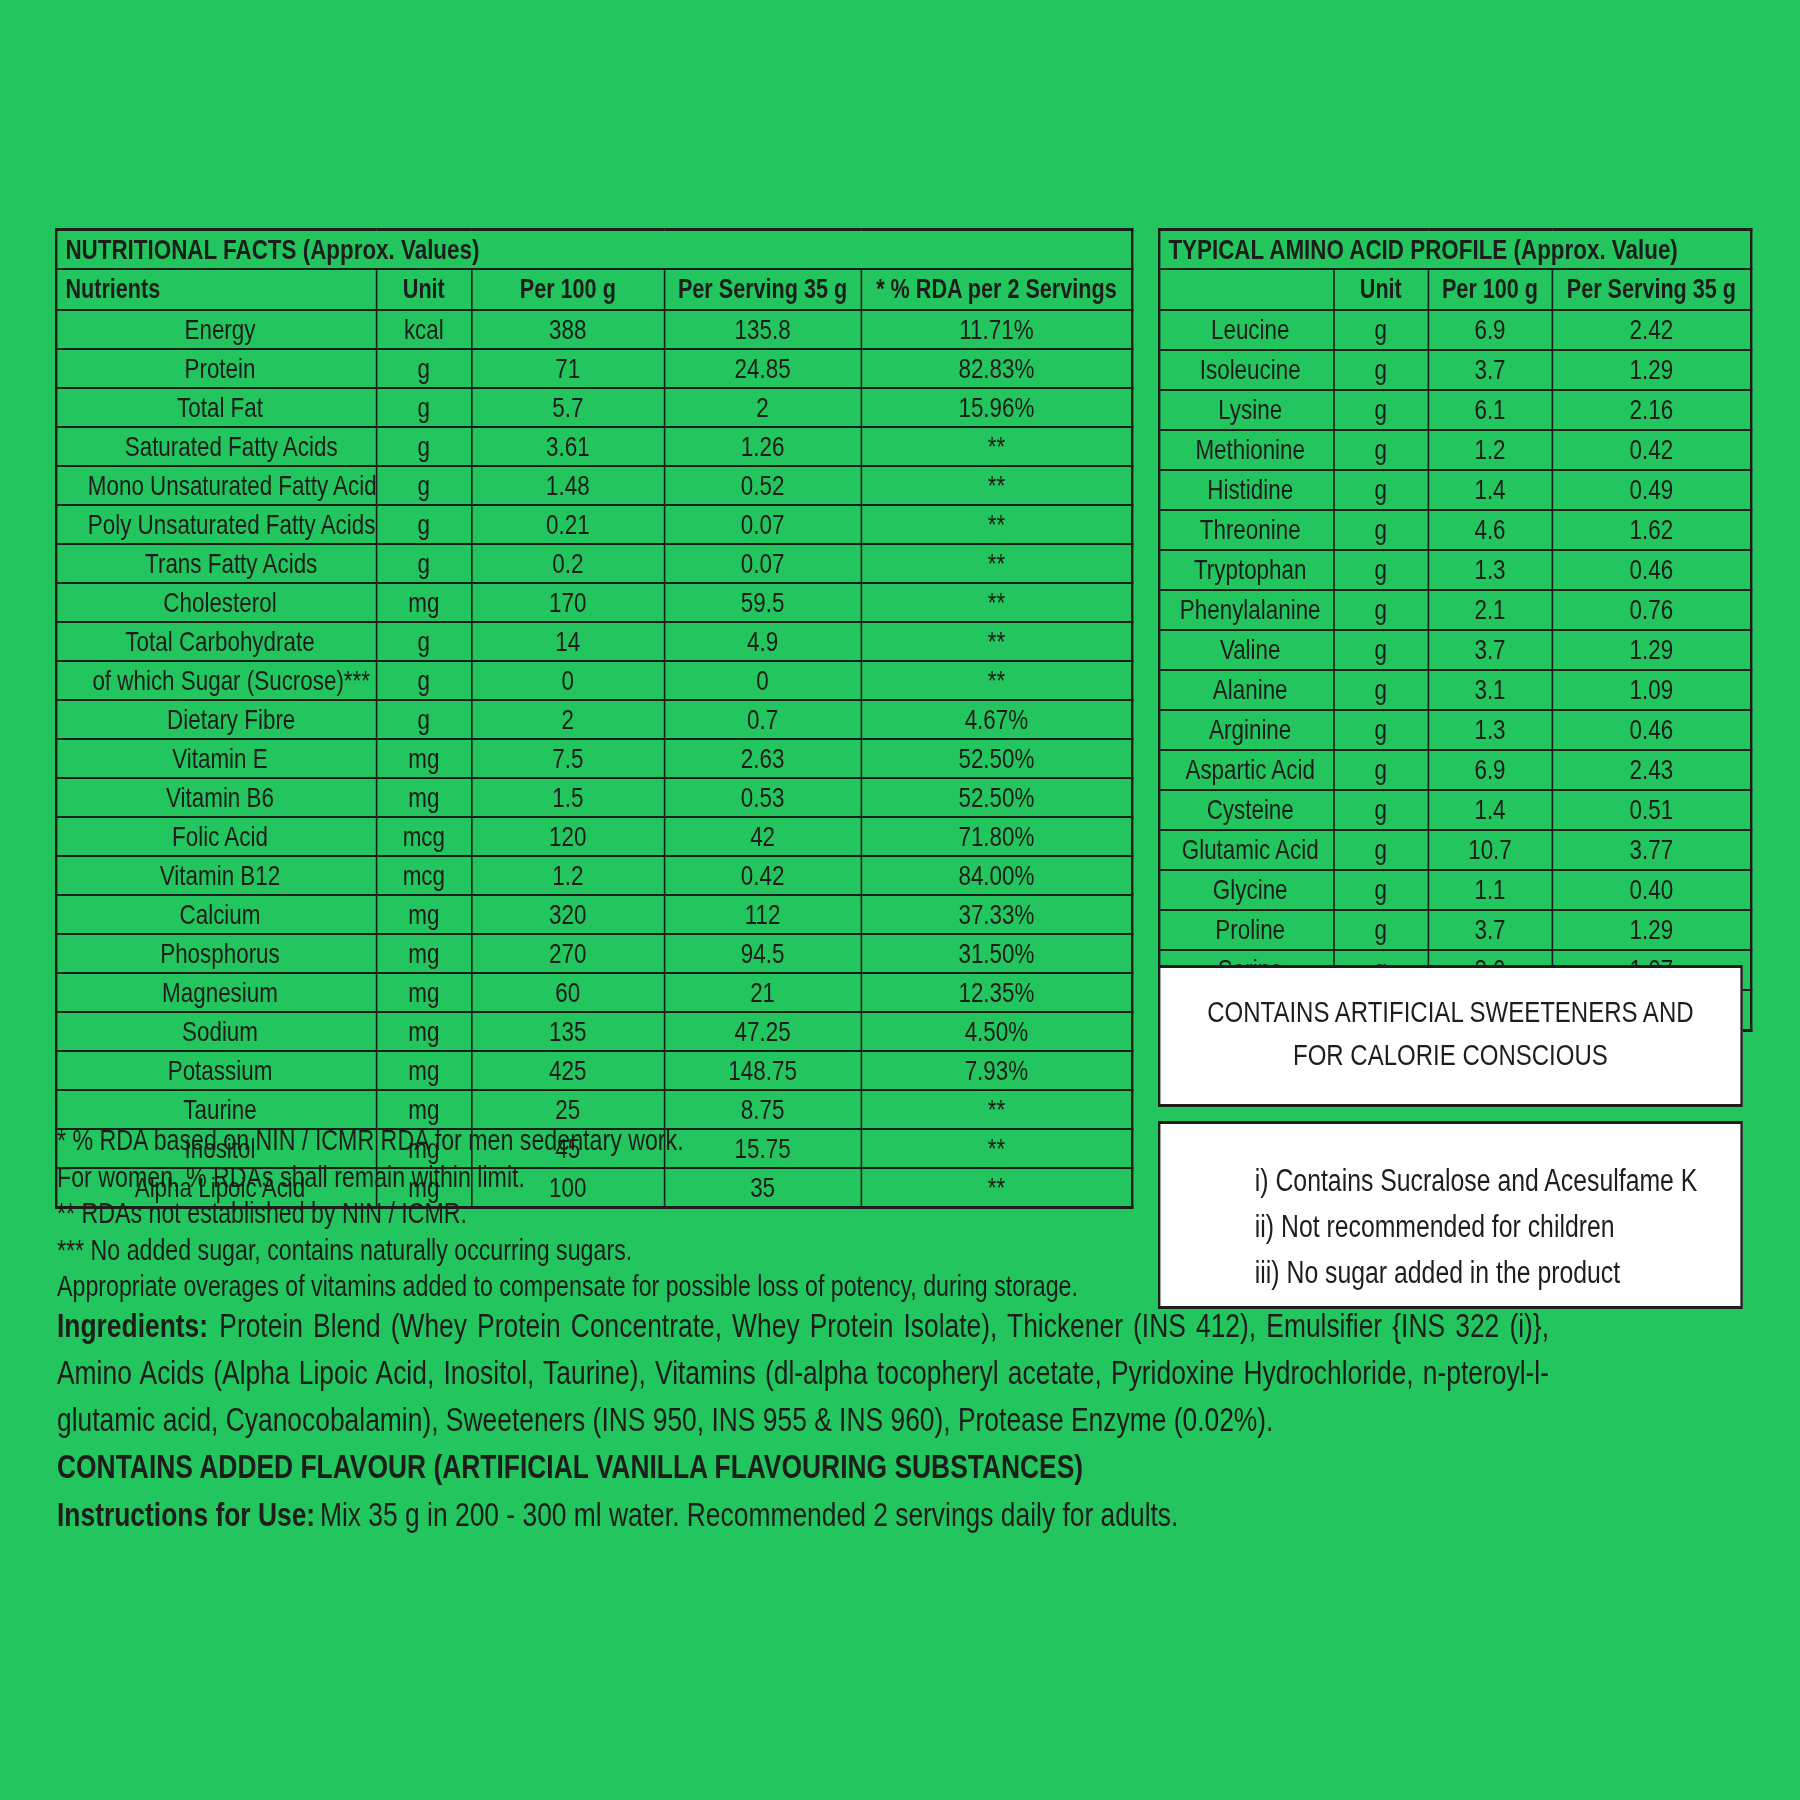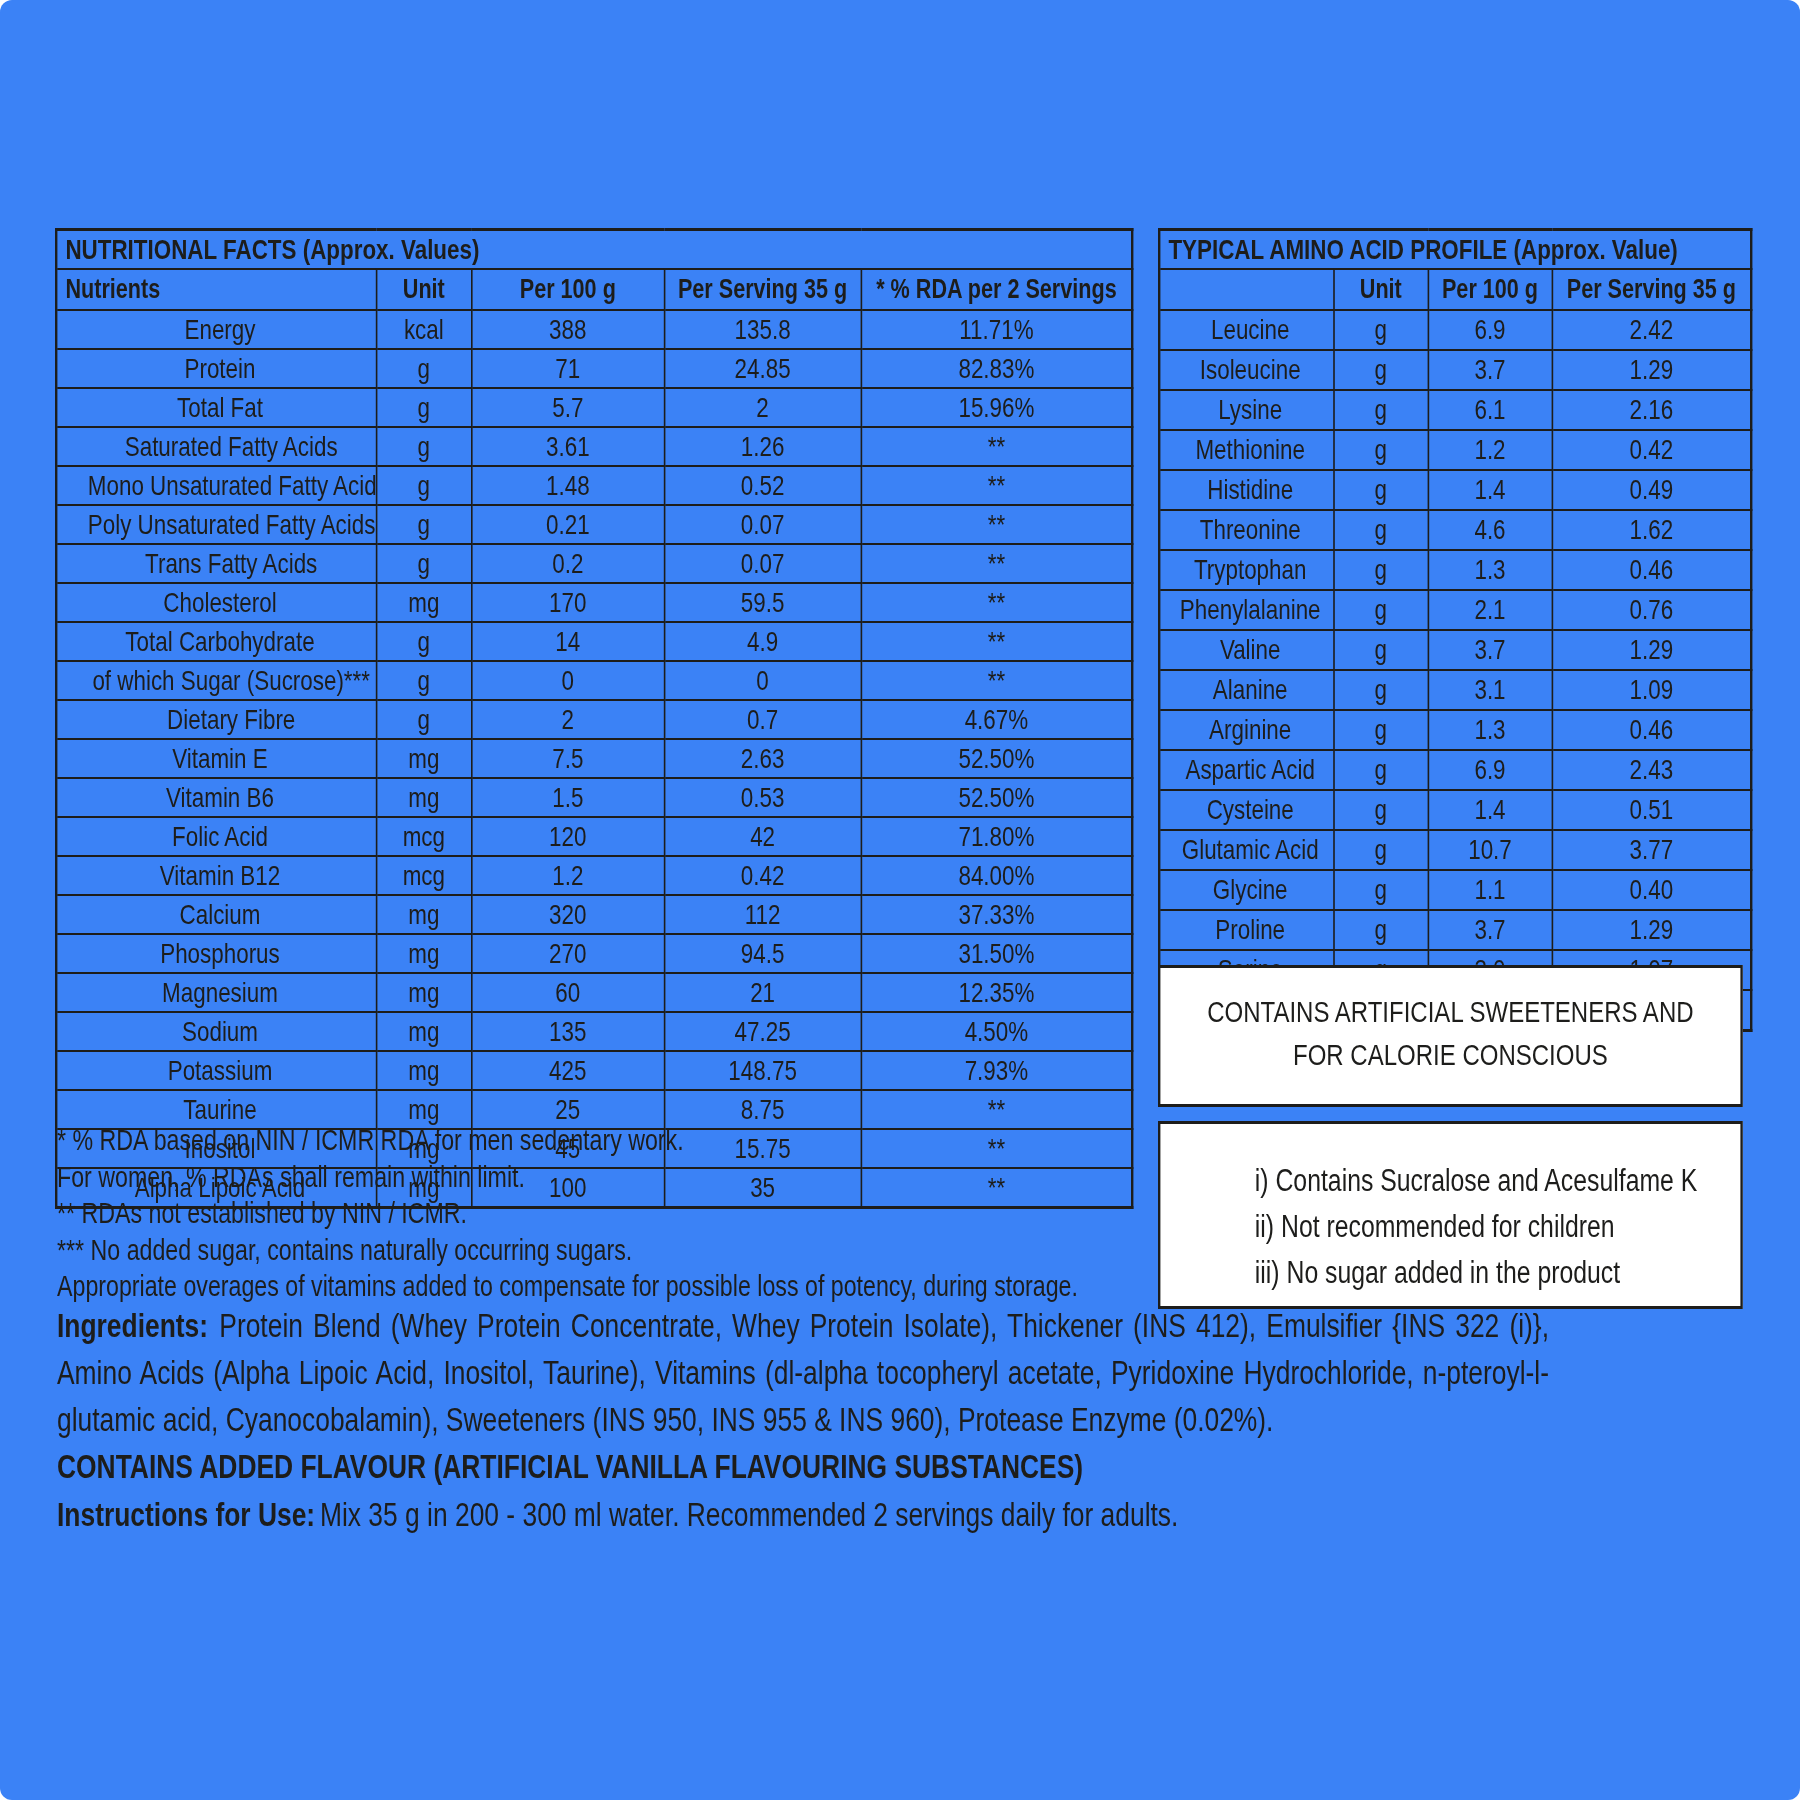--- a/index.html
+++ b/index.html
@@ -4,7 +4,7 @@
 <style>
   html,body{margin:0;padding:0;background:#ffffff;}
   body{width:1800px;height:1800px;font-family:"Liberation Sans", sans-serif;color:#1d1d1b;}
-  #canvas{position:relative;width:1800px;height:1800px;background:#3b82f6;overflow:hidden;border-radius:12px;}
+  #canvas{position:relative;width:1800px;height:1800px;background:#22c55e;overflow:hidden;}
 
   
   .squeeze{position:absolute;transform:scaleX(0.8);transform-origin:0 0;}

